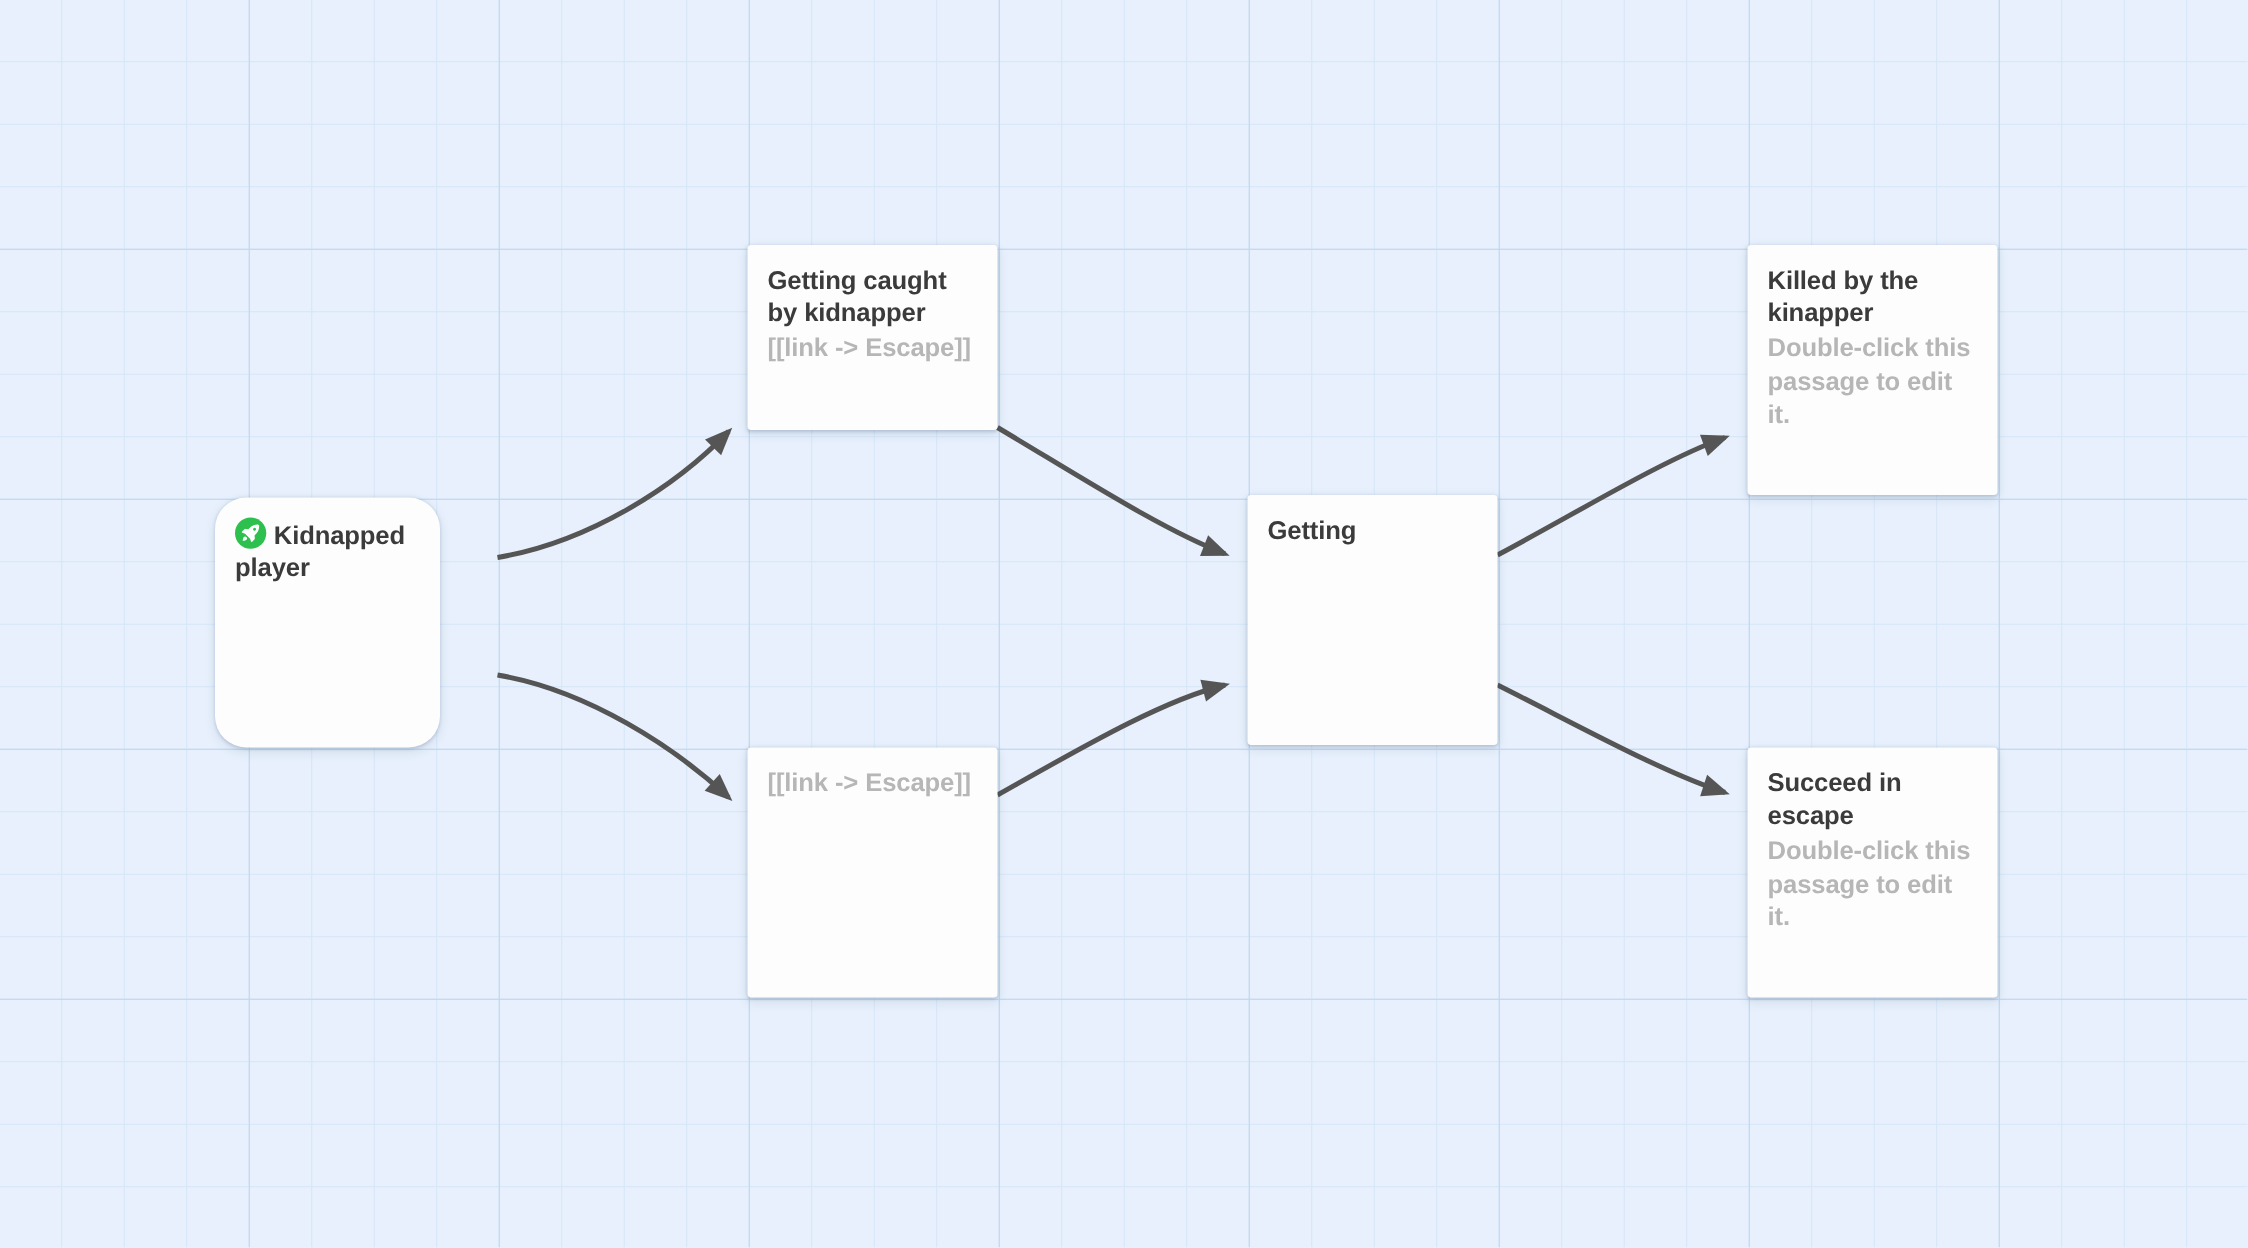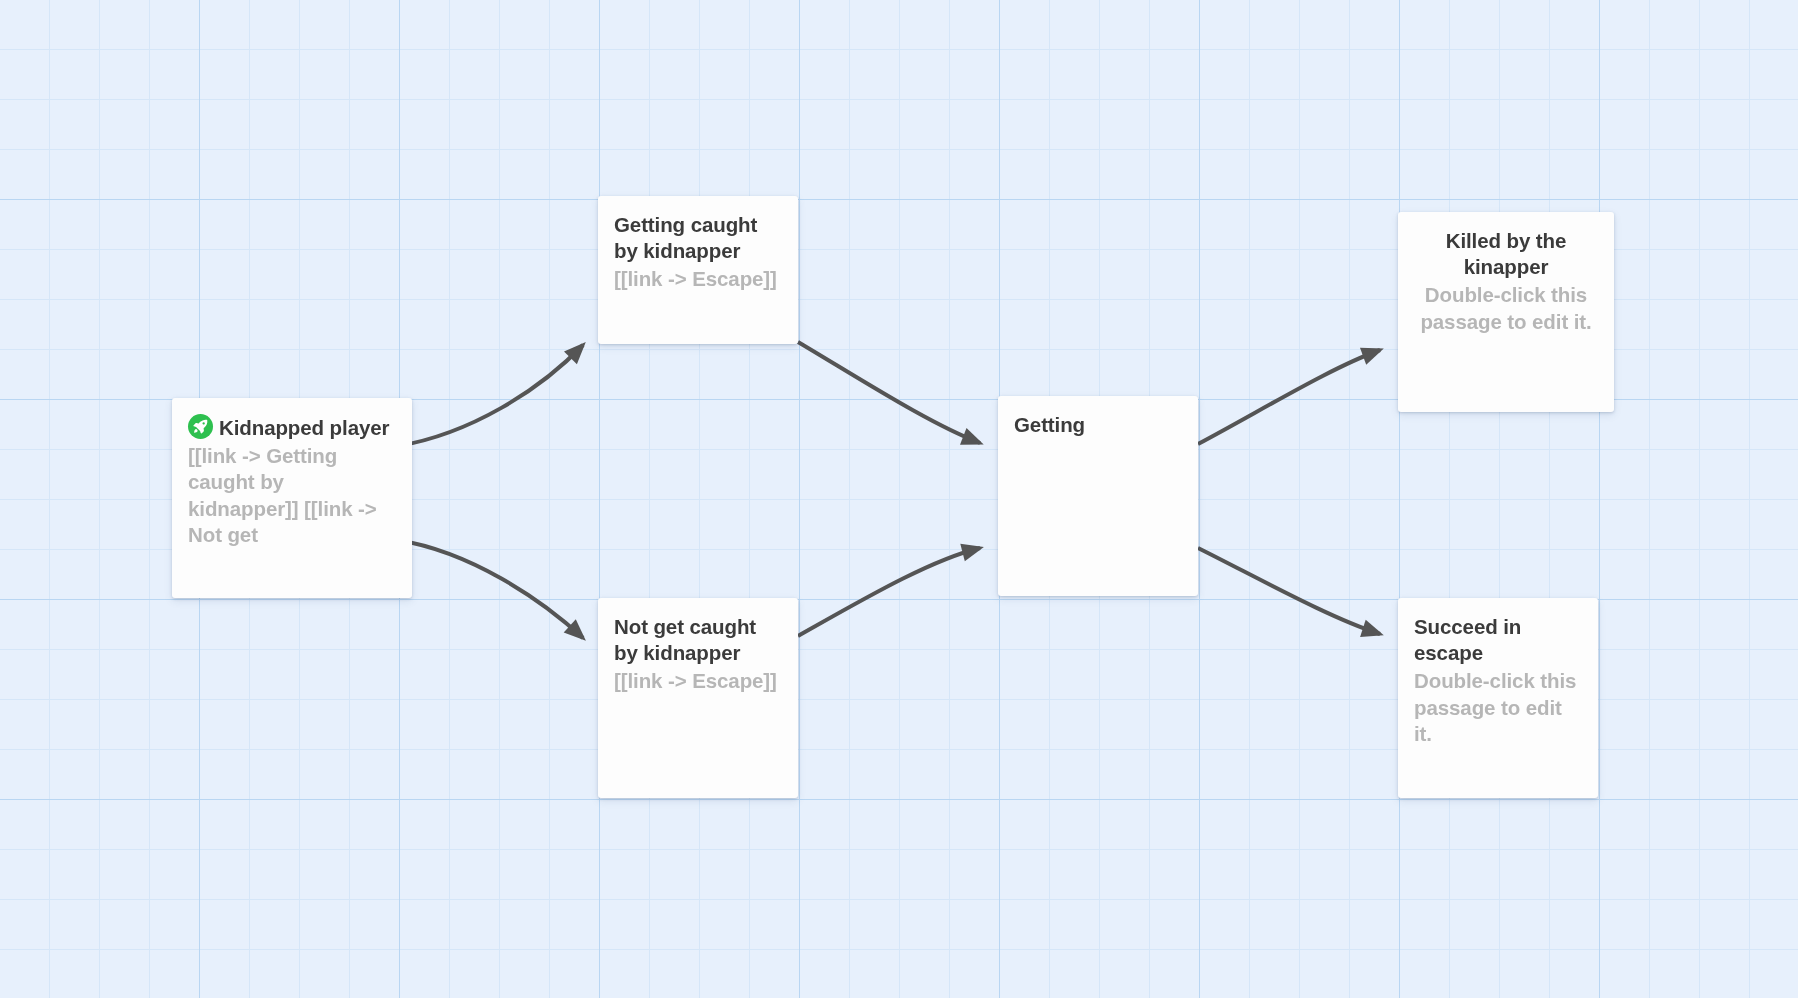--- a/index.html
+++ b/index.html
@@ -136,7 +136,7 @@
       <div class="passage" style="left: 998px; top: 396px; width: 200px; height: 200px;">
         <div class="passage-title"><span>Getting</span></div>
       </div>
-      <div class="passage" style="left: 1398px; top: 212px; width: 216px; height: 200px; text-align: center;">
+      <div class="passage" style="left: 1398px; top: 196px; width: 200px; height: 200px;">
         <div class="passage-title"><span>Killed by the kinapper</span></div>
         <div class="passage-excerpt">Double-click this passage to edit it.</div>
       </div>

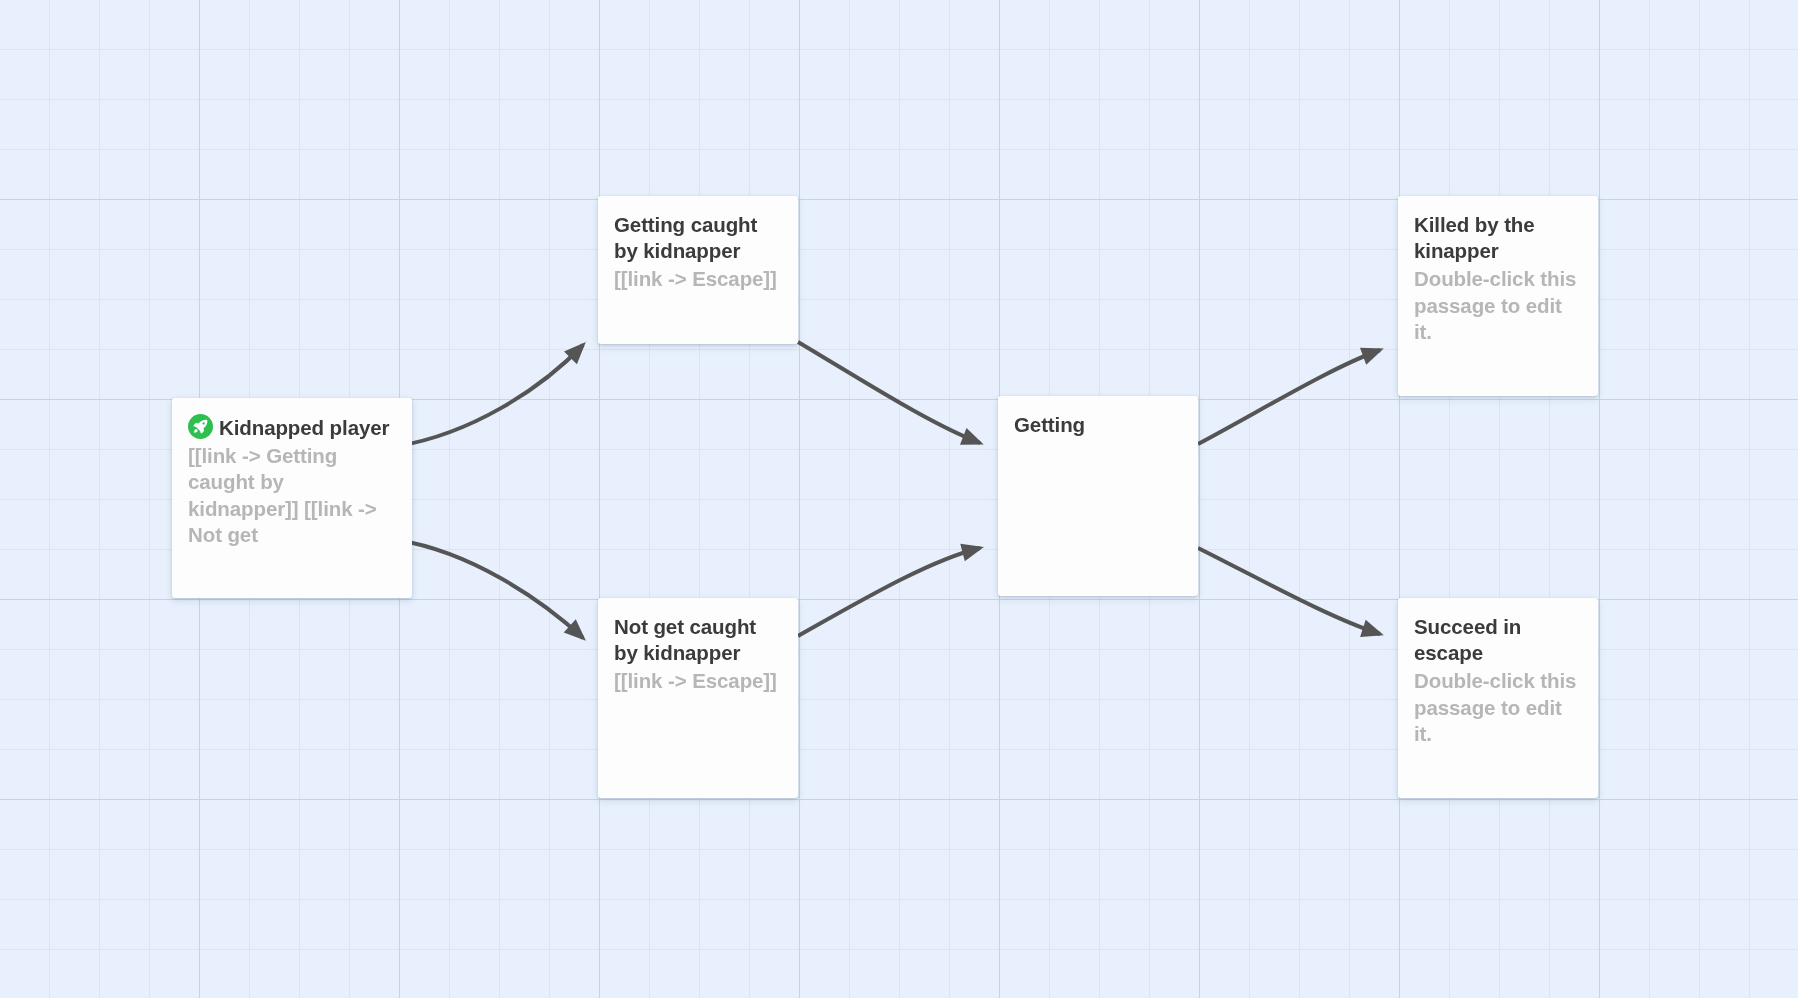--- a/index.html
+++ b/index.html
@@ -118,7 +118,7 @@
   </svg>
 
   <div id="passages-layer">
-      <div class="passage" style="left: 172px; top: 398px; width: 240px; height: 200px;">
+      <div class="passage" style="left: 172px; top: 398px; width: 180px; height: 200px; border-radius: 25px;">
         <div class="passage-title"><span class="rocket-badge"><svg viewBox="0 0 24 24" xmlns="http://www.w3.org/2000/svg">
               <path fill="#ffffff" d="M20.6 2.4c-3.6-.3-7 1-9.4 3.4L9.4 7.6l-3.1-.4c-.6-.1-1.2.1-1.6.6L2.3 10.2c-.5.5-.3 1.3.4 1.5l3 .9 5.7 5.7.9 3c.2.7 1 .9 1.5.4l2.4-2.4c.4-.4.6-1 .6-1.6l-.4-3.1 1.8-1.8c2.4-2.4 3.7-5.8 3.4-9.4 0-.5-.4-.9-1-1zM15.3 8.7a1.6 1.6 0 1 1 2.3-2.3 1.6 1.6 0 0 1-2.3 2.3z"></path>
               <path fill="#ffffff" d="M4.3 16.3c-1 1-1.3 4.4-1.3 4.4s3.4-.3 4.4-1.3a2.2 2.2 0 0 0-3.1-3.1z"></path>

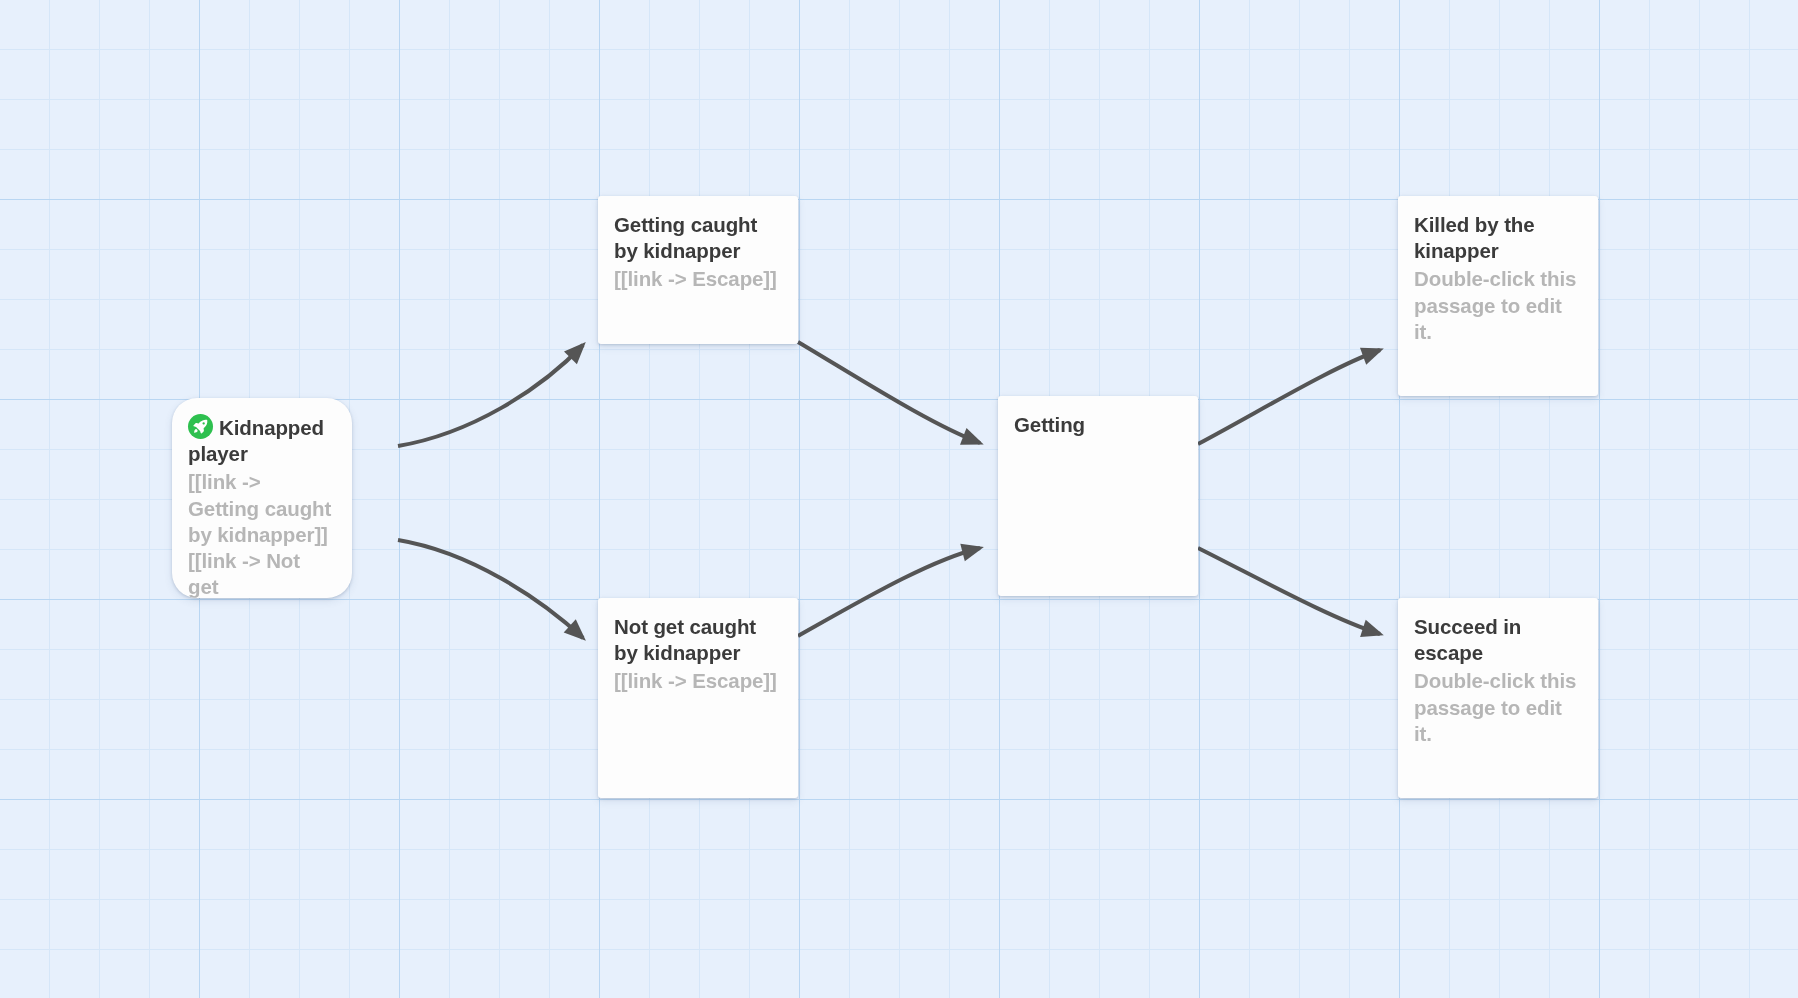--- a/index.html
+++ b/index.html
@@ -123,7 +123,6 @@
               <path fill="#ffffff" d="M20.6 2.4c-3.6-.3-7 1-9.4 3.4L9.4 7.6l-3.1-.4c-.6-.1-1.2.1-1.6.6L2.3 10.2c-.5.5-.3 1.3.4 1.5l3 .9 5.7 5.7.9 3c.2.7 1 .9 1.5.4l2.4-2.4c.4-.4.6-1 .6-1.6l-.4-3.1 1.8-1.8c2.4-2.4 3.7-5.8 3.4-9.4 0-.5-.4-.9-1-1zM15.3 8.7a1.6 1.6 0 1 1 2.3-2.3 1.6 1.6 0 0 1-2.3 2.3z"></path>
               <path fill="#ffffff" d="M4.3 16.3c-1 1-1.3 4.4-1.3 4.4s3.4-.3 4.4-1.3a2.2 2.2 0 0 0-3.1-3.1z"></path>
             </svg></span><span>Kidnapped player</span></div>
-        <div class="passage-excerpt">[[link -&gt; Getting caught by kidnapper]] [[link -&gt; Not get</div>
       </div>
       <div class="passage" style="left: 598px; top: 196px; width: 200px; height: 148px;">
         <div class="passage-title"><span>Getting caught by kidnapper</span></div>

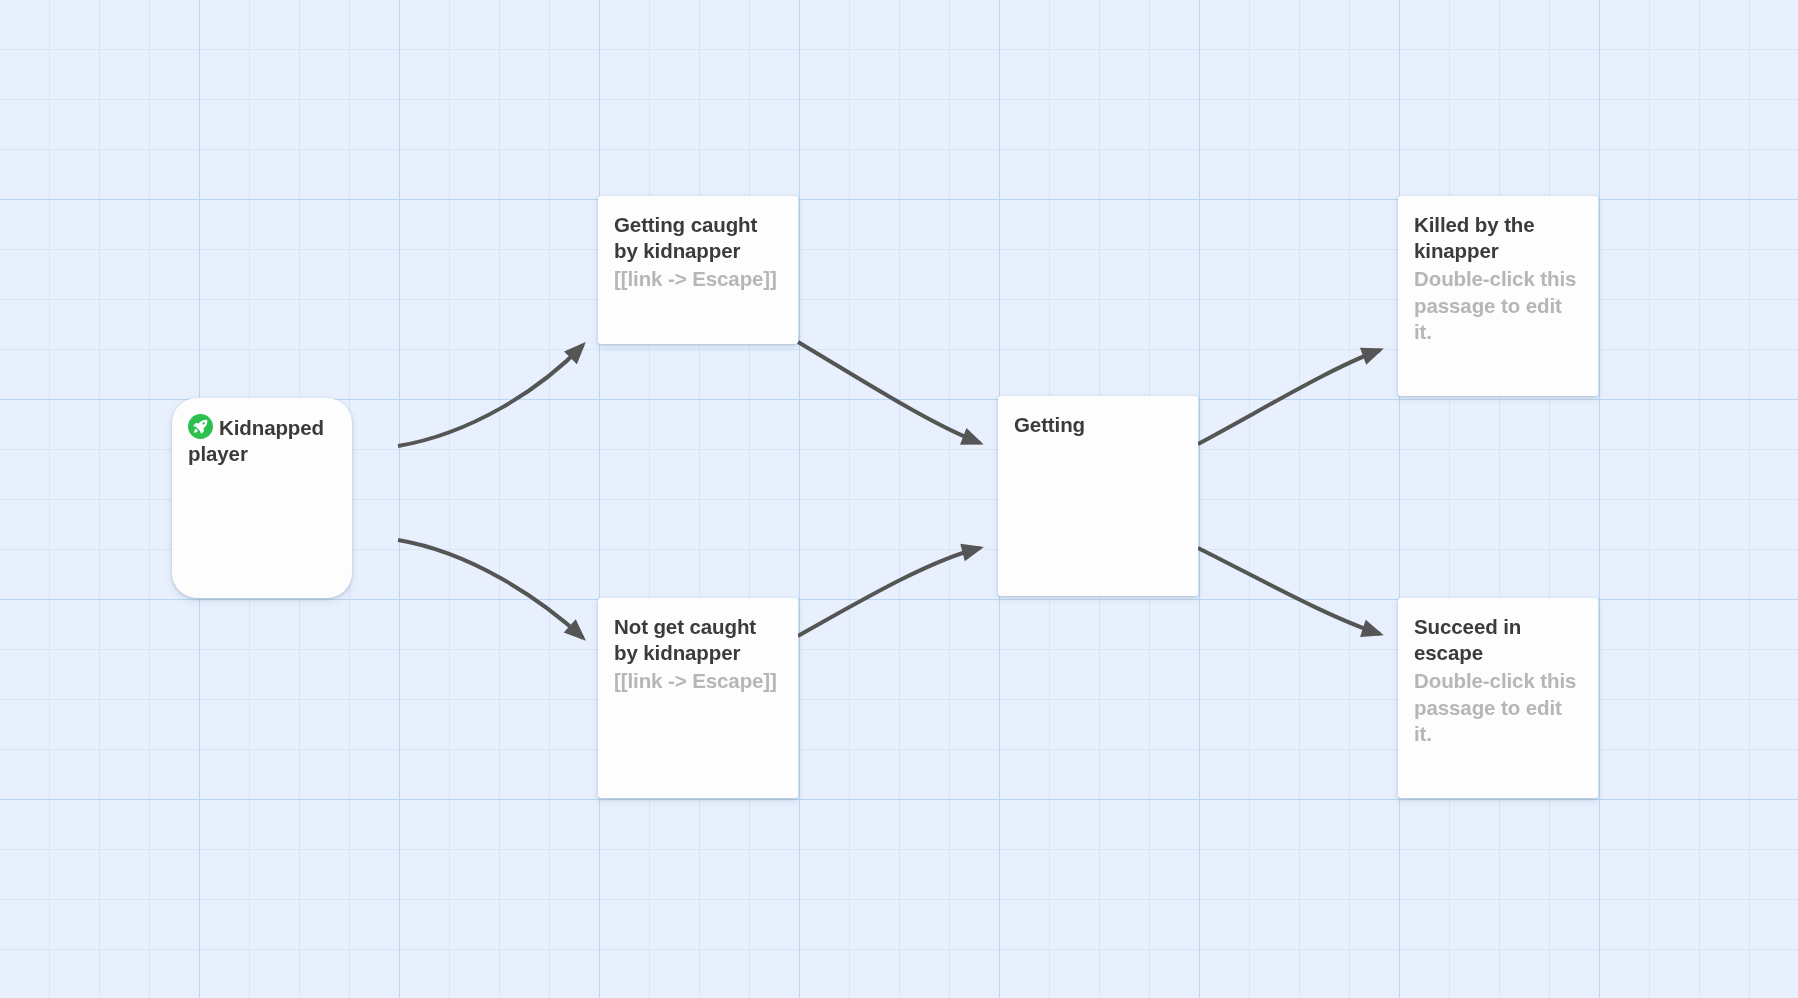--- a/index.html
+++ b/index.html
@@ -129,7 +129,6 @@
         <div class="passage-excerpt">[[link -&gt; Escape]]</div>
       </div>
       <div class="passage" style="left: 598px; top: 598px; width: 200px; height: 200px;">
-        <div class="passage-title"><span>Not get caught by kidnapper</span></div>
         <div class="passage-excerpt">[[link -&gt; Escape]]</div>
       </div>
       <div class="passage" style="left: 998px; top: 396px; width: 200px; height: 200px;">

